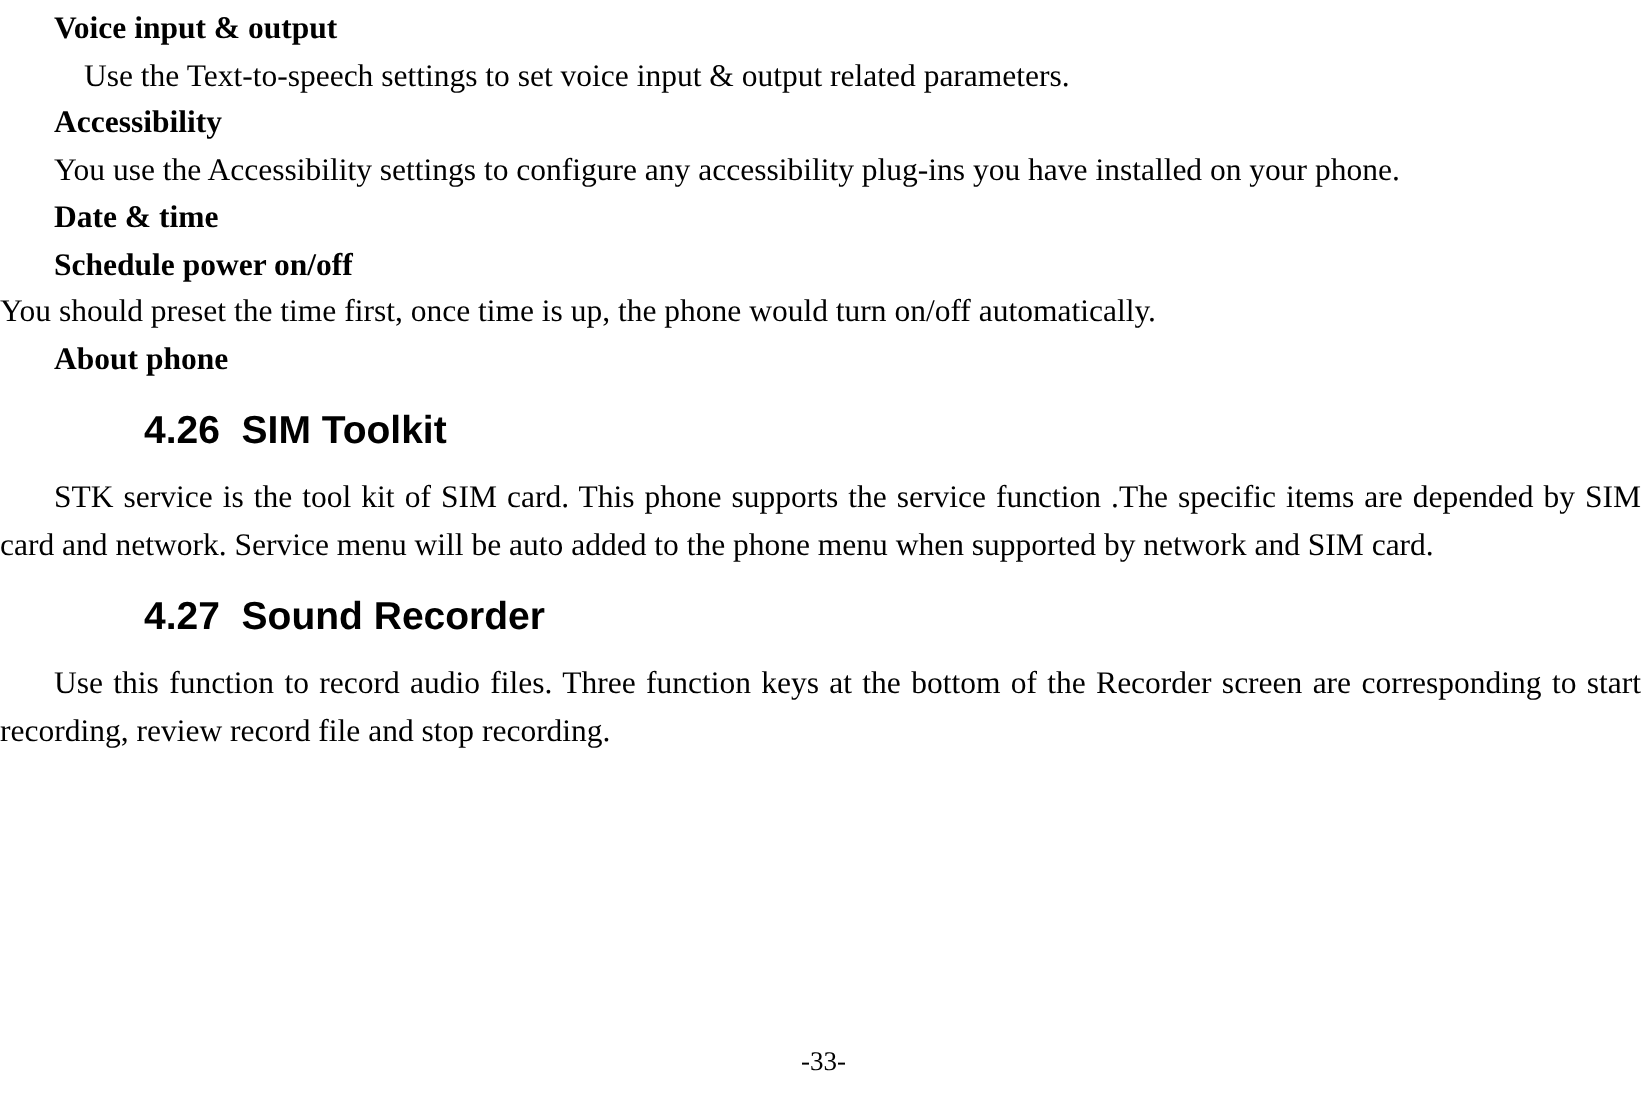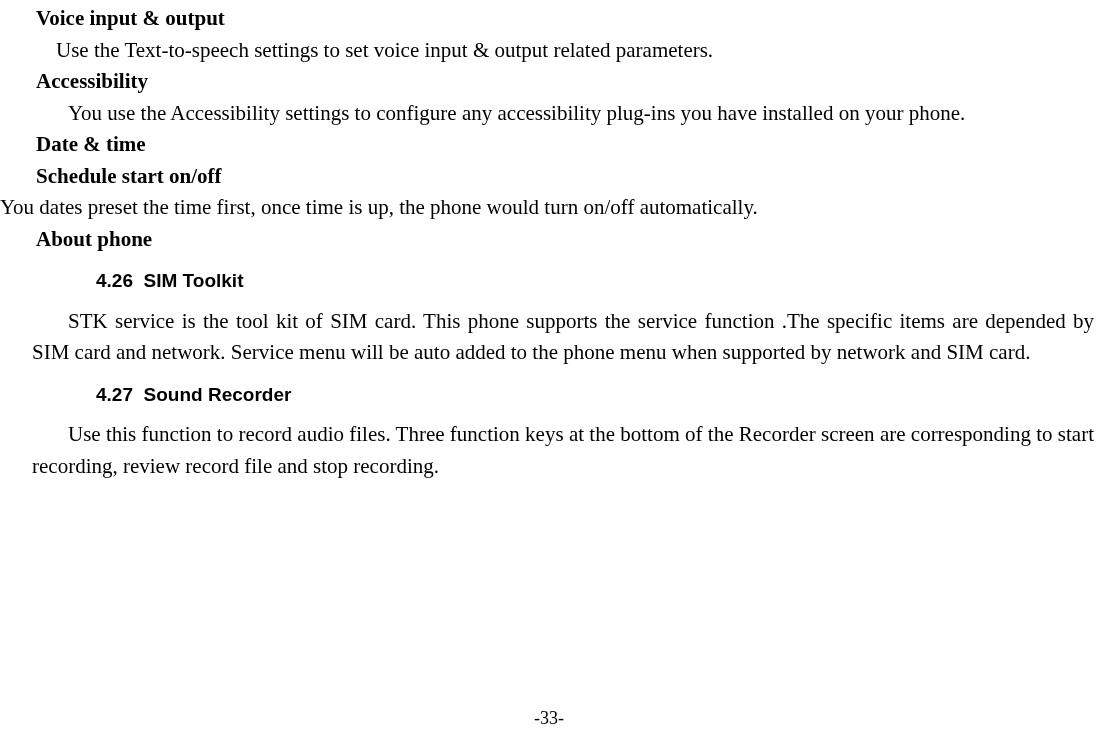--- a/index.html
+++ b/index.html
@@ -47,7 +47,6 @@
     }
     .para-indent {
       text-indent: 36px;
-      margin-left: 32px;
     }
     .page-number {
       position: absolute;

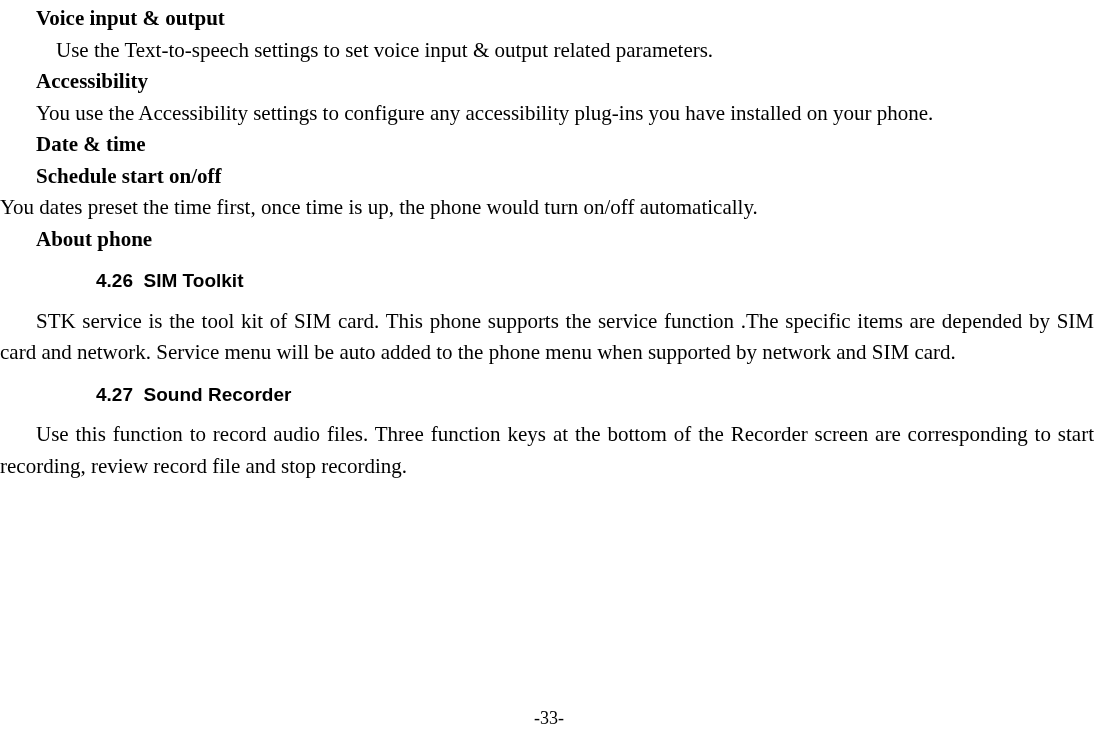--- a/index.html
+++ b/index.html
@@ -70,7 +70,7 @@
 
   <div class="section-title">Date &amp; time</div>
 
-  <div class="section-title">Schedule start on/off</div>
+  <div class="section-title">Schedule power on/off</div>
   <div class="section-body-flush">You dates preset the time first, once time is up, the phone would turn on/off automatically.</div>
 
   <div class="section-title">About phone</div>

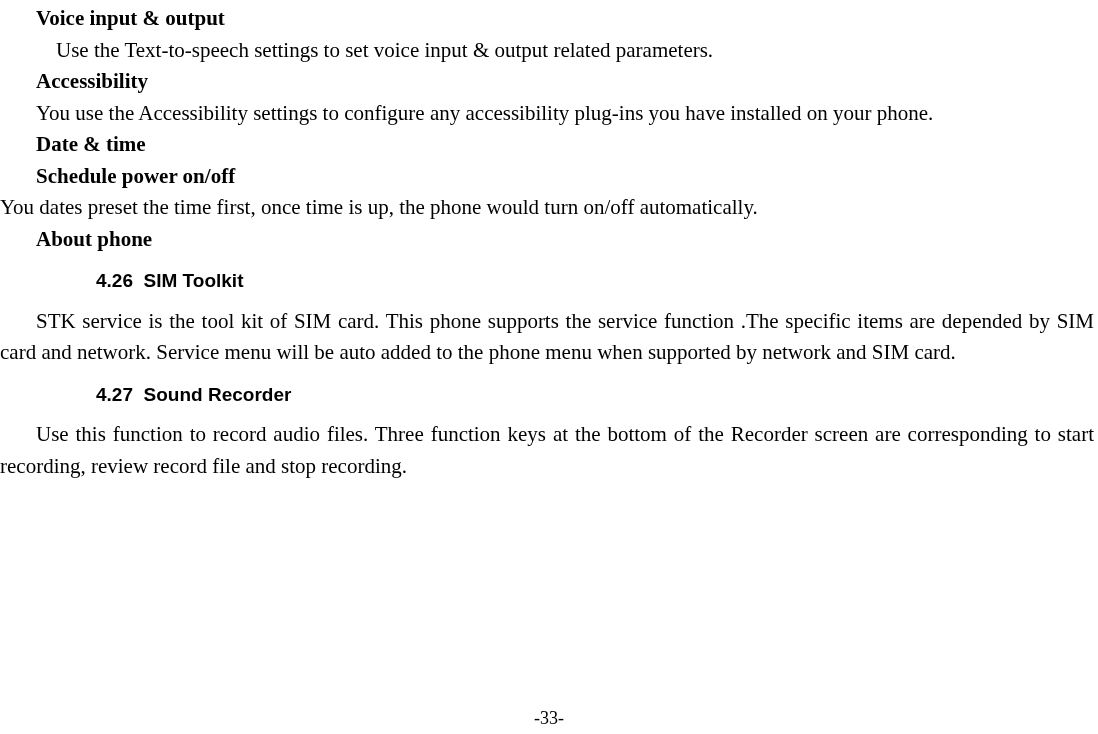--- a/index.html
+++ b/index.html
@@ -71,7 +71,7 @@
   <div class="section-title">Date &amp; time</div>
 
   <div class="section-title">Schedule power on/off</div>
-  <div class="section-body-flush">You dates preset the time first, once time is up, the phone would turn on/off automatically.</div>
+  <div class="section-body-flush">You should preset the time first, once time is up, the phone would turn on/off automatically.</div>
 
   <div class="section-title">About phone</div>
 

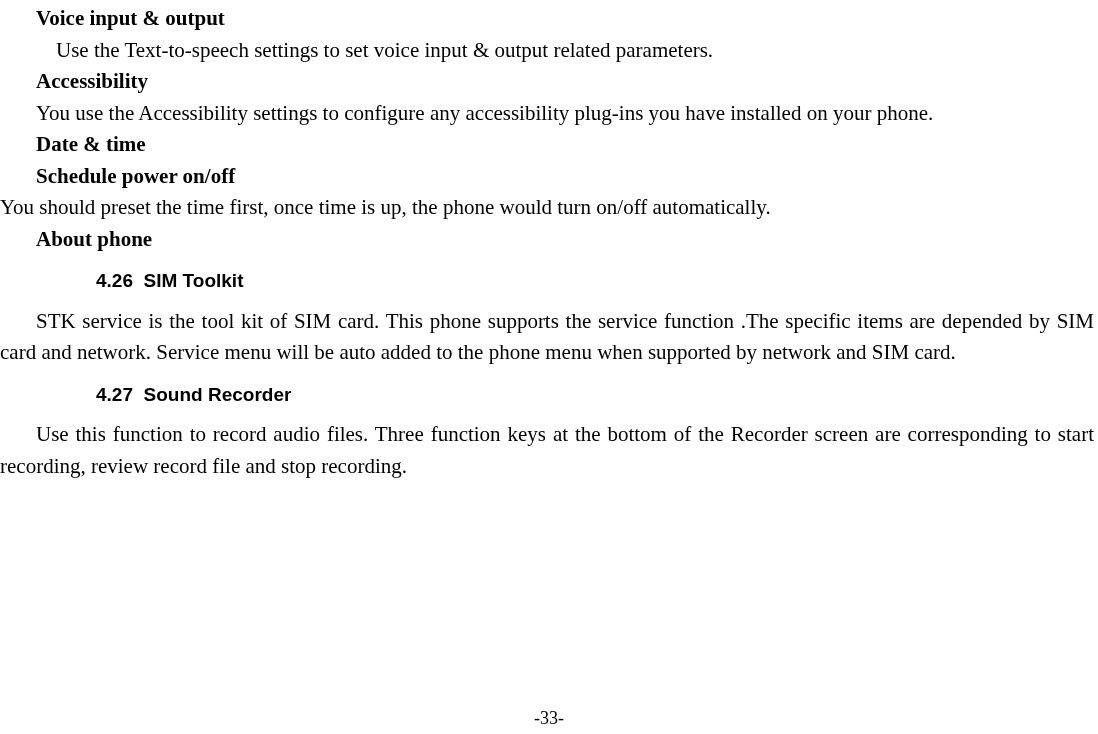--- a/index.html
+++ b/index.html
@@ -35,7 +35,7 @@
     .numbered-heading {
       font-family: Arial, Helvetica, sans-serif;
       font-weight: bold;
-      font-size: 19px;
+      font-size: 26px;
       margin-left: 96px;
       margin-top: 12px;
       margin-bottom: 10px;

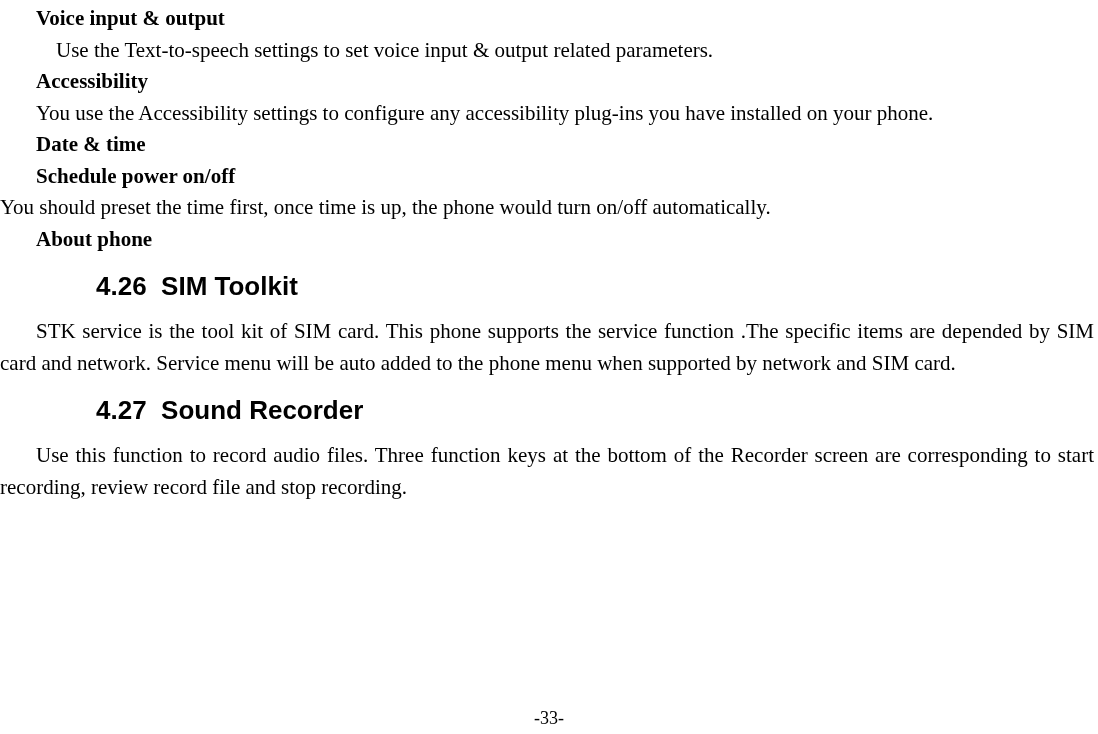--- a/index.html
+++ b/index.html
@@ -50,7 +50,7 @@
     }
     .page-number {
       position: absolute;
-      bottom: 2px;
+      bottom: 13px;
       left: 0;
       right: 0;
       text-align: center;

